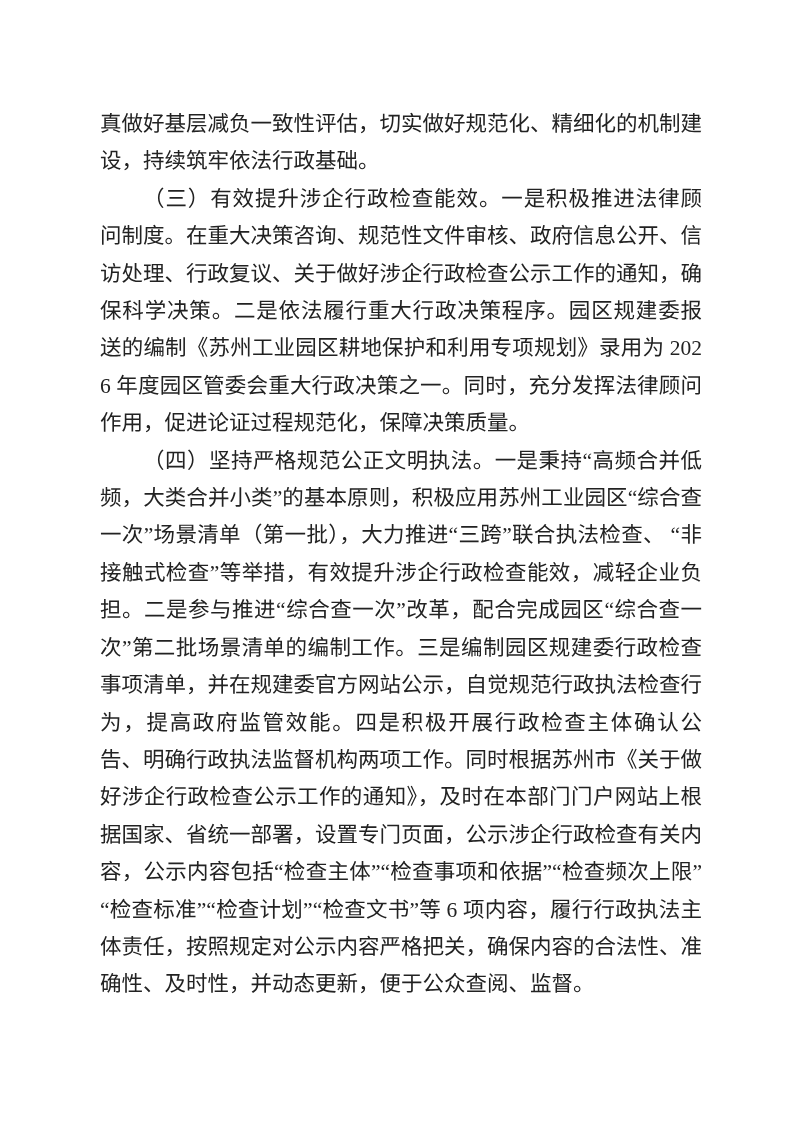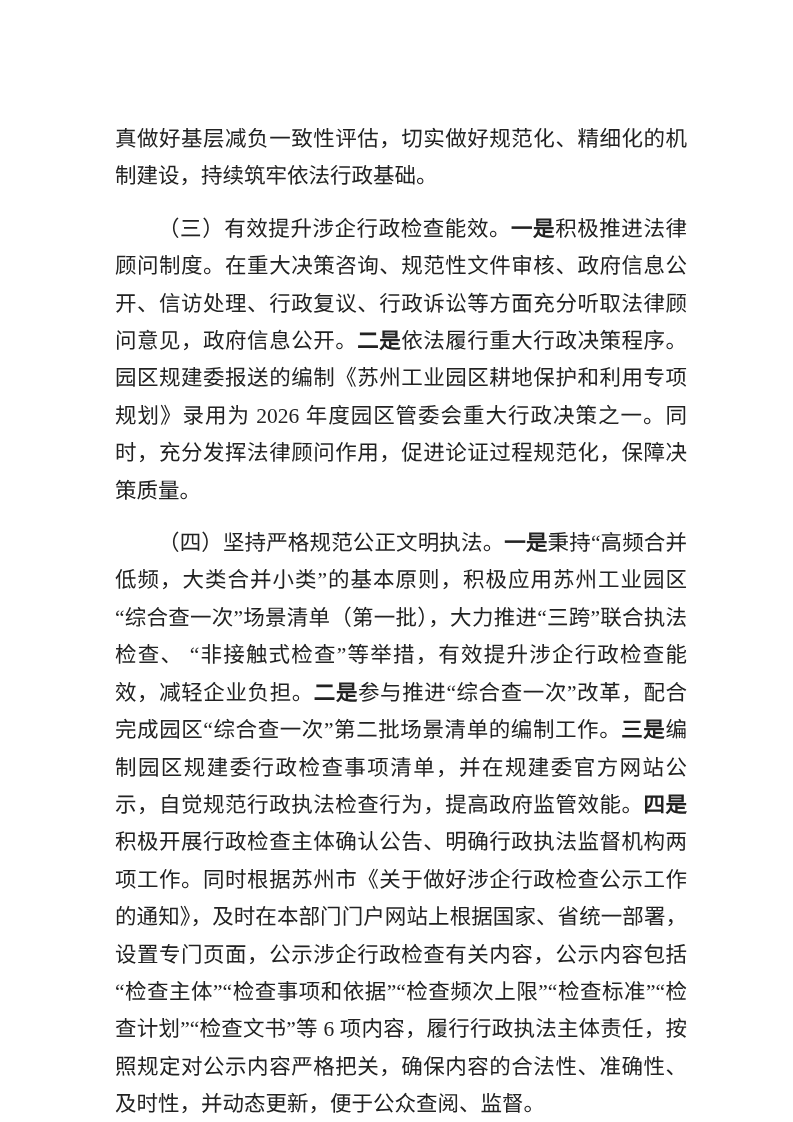--- a/index.html
+++ b/index.html
@@ -27,7 +27,7 @@
     word-break: break-all;
   }
   .para {
-    margin: 15px;
+    margin: 0;
     padding: 0;
   }
   .para.indent {

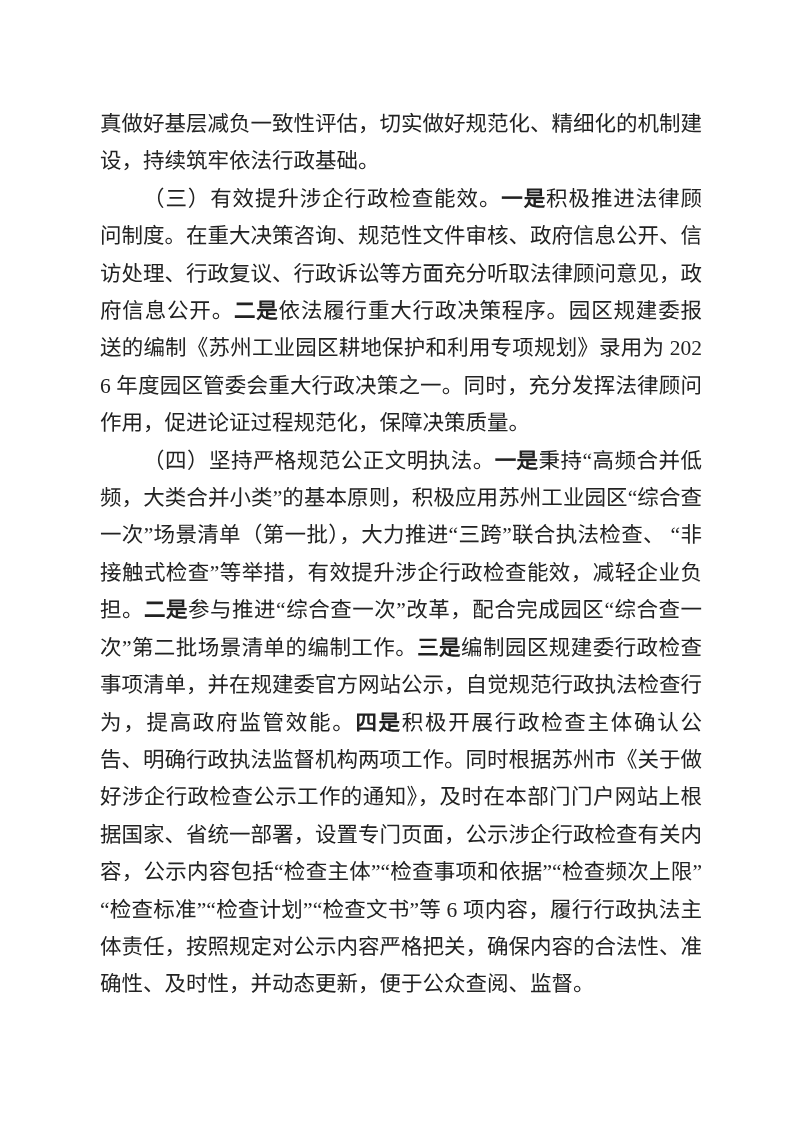--- a/index.html
+++ b/index.html
@@ -37,7 +37,7 @@
     font-weight: normal;
   }
   .run.bold {
-    font-weight: 700;
+    font-weight: 400;
   }
 </style>
 </head>

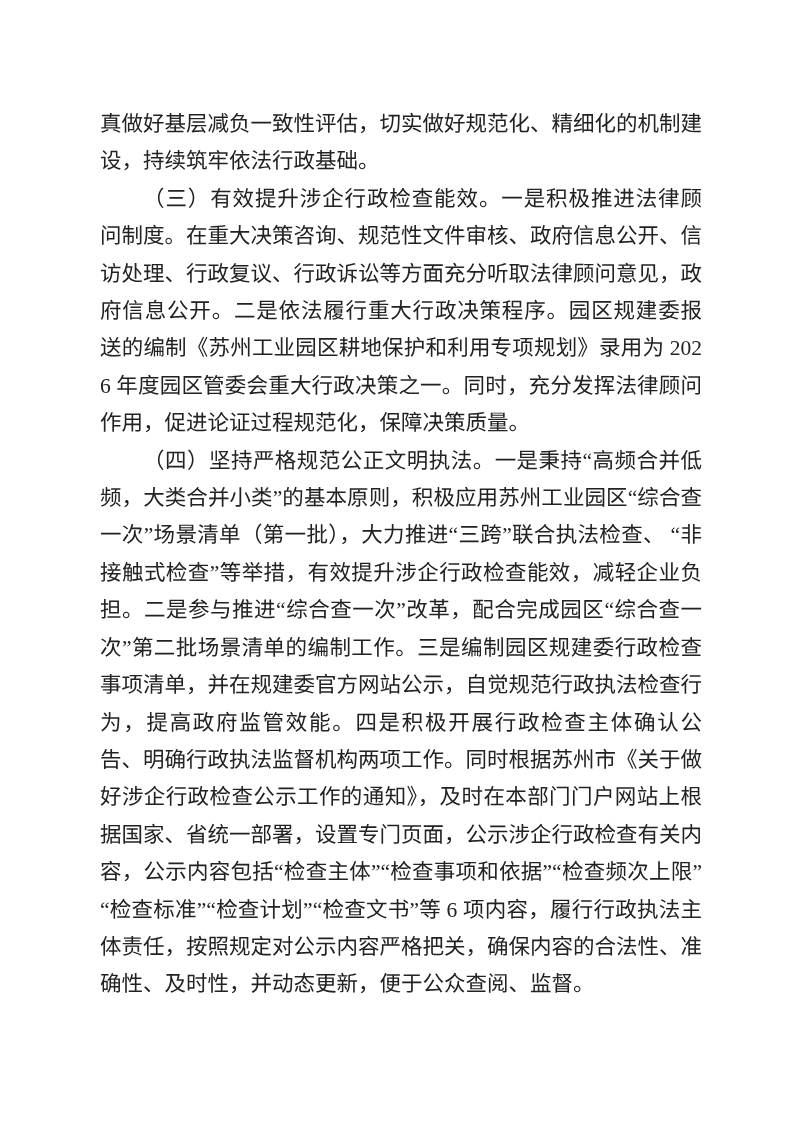--- a/index.html
+++ b/index.html
@@ -46,7 +46,7 @@
 <div class="page">
   <div class="doc-body" id="doc-body">
       <p class="para"><span class="run">真做好基层减负一致性评估，切实做好规范化、精细化的机制建设，持续筑牢依法行政基础。</span></p>
-      <p class="para indent"><span class="run">（三）有效提升涉企行政检查能效。</span><span class="run bold">一是</span><span class="run">积极推进法律顾问制度。在重大决策咨询、规范性文件审核、政府信息公开、信访处理、行政复议、行政诉讼等方面充分听取法律顾问意见，政府信息公开。</span><span class="run bold">二是</span><span class="run">依法履行重大行政决策程序。园区规建委报送的编制《苏州工业园区耕地保护和利用专项规划》录用为 2026 年度园区管委会重大行政决策之一。同时，充分发挥法律顾问作用，促进论证过程规范化，保障决策质量。</span></p>
+      <p class="para indent"><span class="run">（三）有效提升涉企行政检查能效。</span><span class="run bold">一是</span><span class="run">积极推进法律顾问制度。在重大决策咨询、规范性文件审核、政府信息公开、信访处理、行政复议、关于做好涉企行政检查公示工作的通知，确保科学决策。</span><span class="run bold">二是</span><span class="run">依法履行重大行政决策程序。园区规建委报送的编制《苏州工业园区耕地保护和利用专项规划》录用为 2026 年度园区管委会重大行政决策之一。同时，充分发挥法律顾问作用，促进论证过程规范化，保障决策质量。</span></p>
       <p class="para indent"><span class="run">（四）坚持严格规范公正文明执法。</span><span class="run bold">一是</span><span class="run">秉持“高频合并低频，大类合并小类”的基本原则，积极应用苏州工业园区“综合查一次”场景清单（第一批），大力推进“三跨”联合执法检查、 “非接触式检查”等举措，有效提升涉企行政检查能效，减轻企业负担。</span><span class="run bold">二是</span><span class="run">参与推进“综合查一次”改革，配合完成园区“综合查一次”第二批场景清单的编制工作。</span><span class="run bold">三是</span><span class="run">编制园区规建委行政检查事项清单，并在规建委官方网站公示，自觉规范行政执法检查行为，提高政府监管效能。</span><span class="run bold">四是</span><span class="run">积极开展行政检查主体确认公告、明确行政执法监督机构两项工作。同时根据苏州市《关于做好涉企行政检查公示工作的通知》，及时在本部门门户网站上根据国家、省统一部署，设置专门页面，公示涉企行政检查有关内容，公示内容包括“检查主体”“检查事项和依据”“检查频次上限”“检查标准”“检查计划”“检查文书”等 6 项内容，履行行政执法主体责任，按照规定对公示内容严格把关，确保内容的合法性、准确性、及时性，并动态更新，便于公众查阅、监督。</span></p>
     </div>
 </div>

